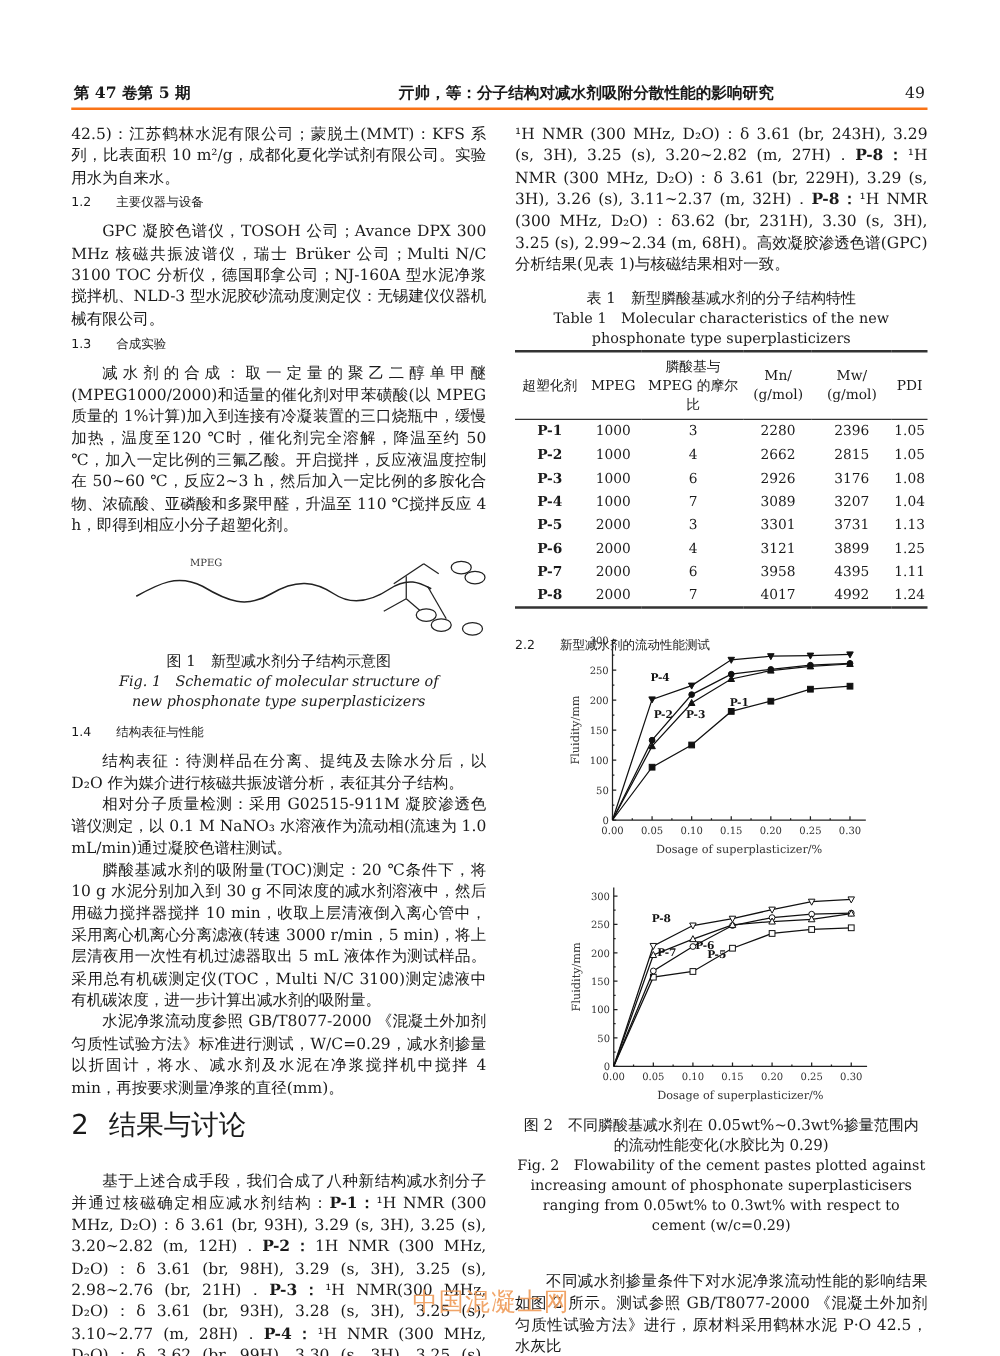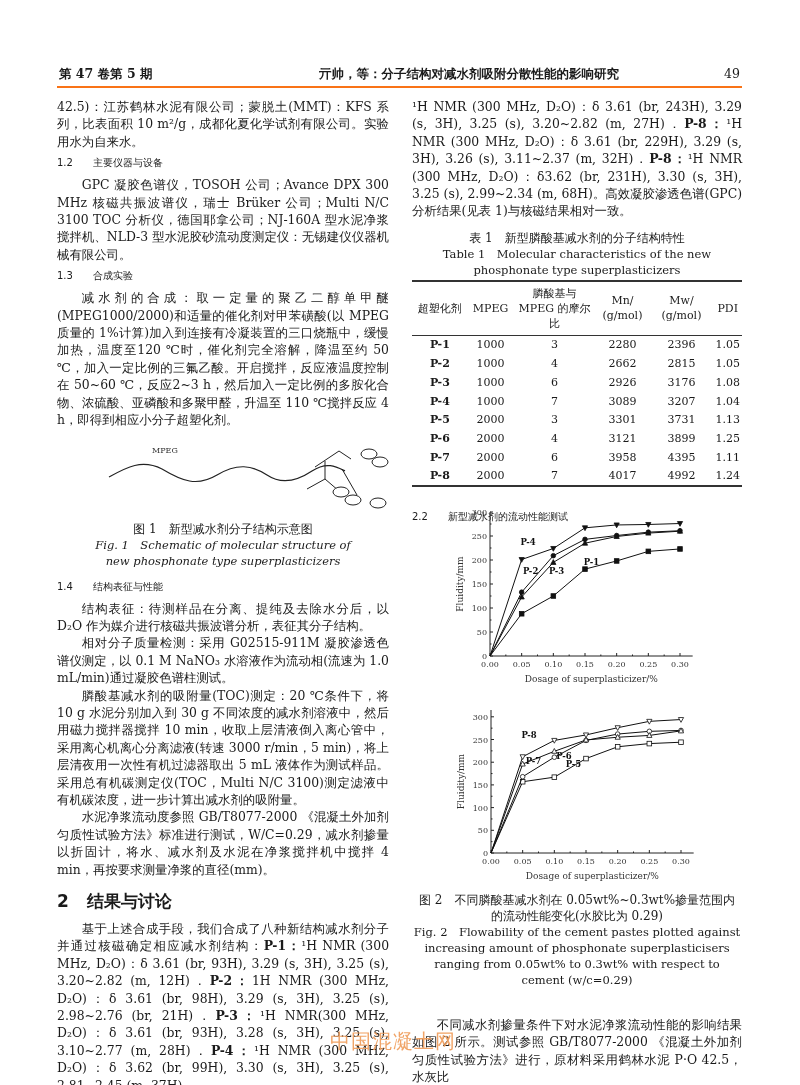--- a/index.html
+++ b/index.html
@@ -17,8 +17,8 @@
   .indent { text-indent: 2em; }
   h3 { font-family: "DejaVu Sans", "Liberation Sans", sans-serif; font-weight: normal;
        font-size: 10px; margin: 3px 0 3px 0; line-height: 20px; }
-  h2 { font-family: "DejaVu Sans", "Liberation Sans", sans-serif; font-weight: bold;
-       font-size: 17px; margin: 12px 0 8px 0; line-height: 22px; }
+  h2 { font-family: "DejaVu Sans", "Liberation Sans", sans-serif; font-weight: normal;
+       font-size: 22px; margin: 12px 0 24px 0; line-height: 22px; }
   h3 .num, h2 .num { display: inline-block; width: 36px; }
   .fig1 { position: relative; height: 78px; margin-top: 10px; }
   .caption { text-align: center; font-size: 11.5px; line-height: 16px; }

